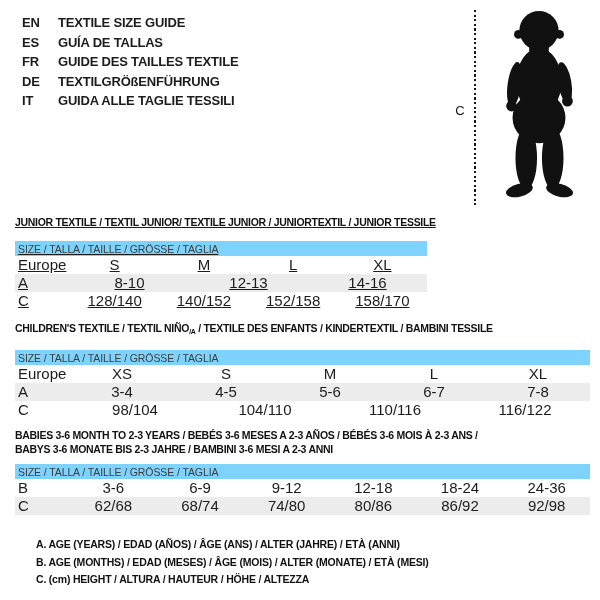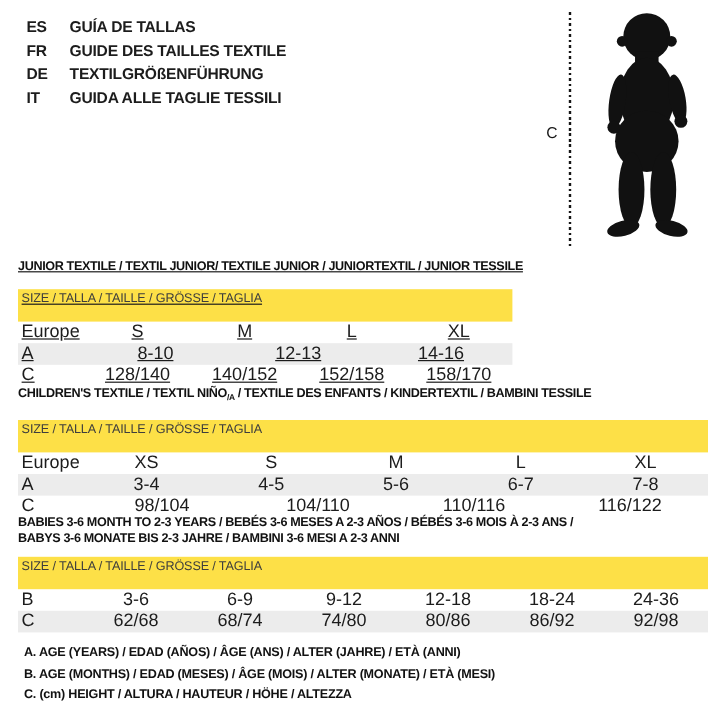--- a/index.html
+++ b/index.html
@@ -37,6 +37,10 @@
 <div class="canvas">
 
   <div class="lang-list">
+    <div class="lang-row">
+      <span class="lang-code">EN</span>
+      <span class="lang-label">TEXTILE SIZE GUIDE</span>
+    </div>
     <div class="lang-row">
       <span class="lang-code">ES</span>
       <span class="lang-label">GUÍA DE TALLAS</span>

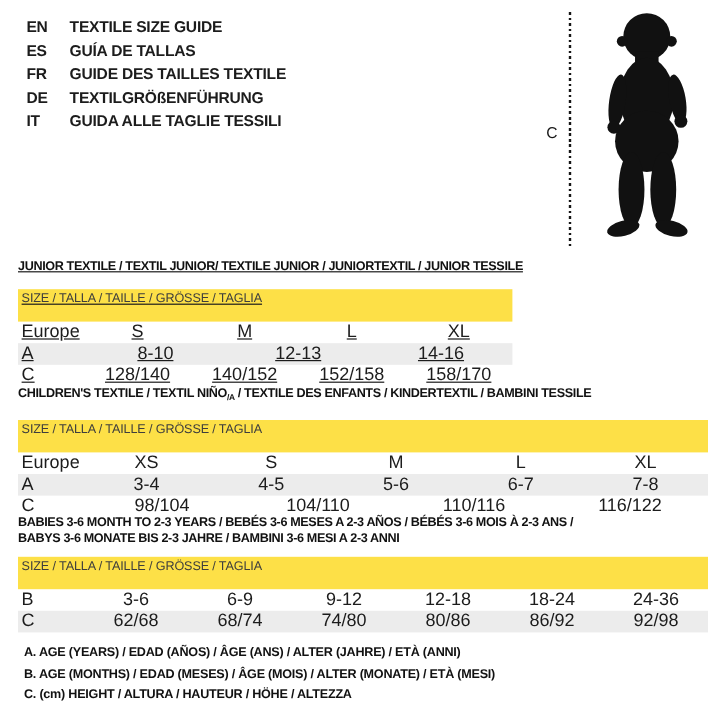--- a/index.html
+++ b/index.html
@@ -22,7 +22,7 @@
   .tbl-title{font-size:10.5px;font-weight:bold;letter-spacing:-0.3px;line-height:13px;margin-bottom:12px;white-space:nowrap;color:#111;}
   .tbl-title .subscript{font-size:7px;vertical-align:-2px;}
   .tbl-title2{margin-bottom:8px;line-height:14px;}
-  .band{height:27px;line-height:17px;background:#fde047;color:#3d3d3d;font-size:10.5px;padding-left:3px;letter-spacing:-0.1px;}
+  .band{height:15px;line-height:17px;background:#7dd3fc;color:#3d3d3d;font-size:10.5px;padding-left:3px;letter-spacing:-0.1px;}
   .trow{display:flex;height:18px;line-height:18px;font-size:15px;}
   .trow.shade{background:#ececec;}
   .tlab{flex:0 0 52px;padding-left:3px;}

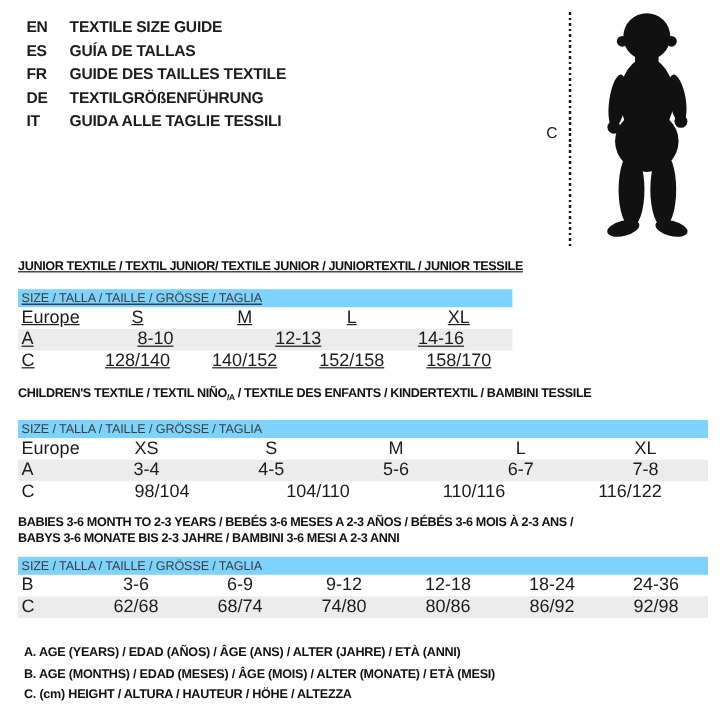--- a/index.html
+++ b/index.html
@@ -28,7 +28,7 @@
   .tlab{flex:0 0 52px;padding-left:3px;}
   .tcell{flex:1;text-align:center;}
   
-  .legend{position:absolute;left:20px;top:536px;}
+  .legend{position:absolute;left:36px;top:536px;}
   .legend-line{font-size:10.5px;font-weight:bold;letter-spacing:-0.2px;line-height:17.5px;white-space:nowrap;color:#111;}
 </style>
 </head>

